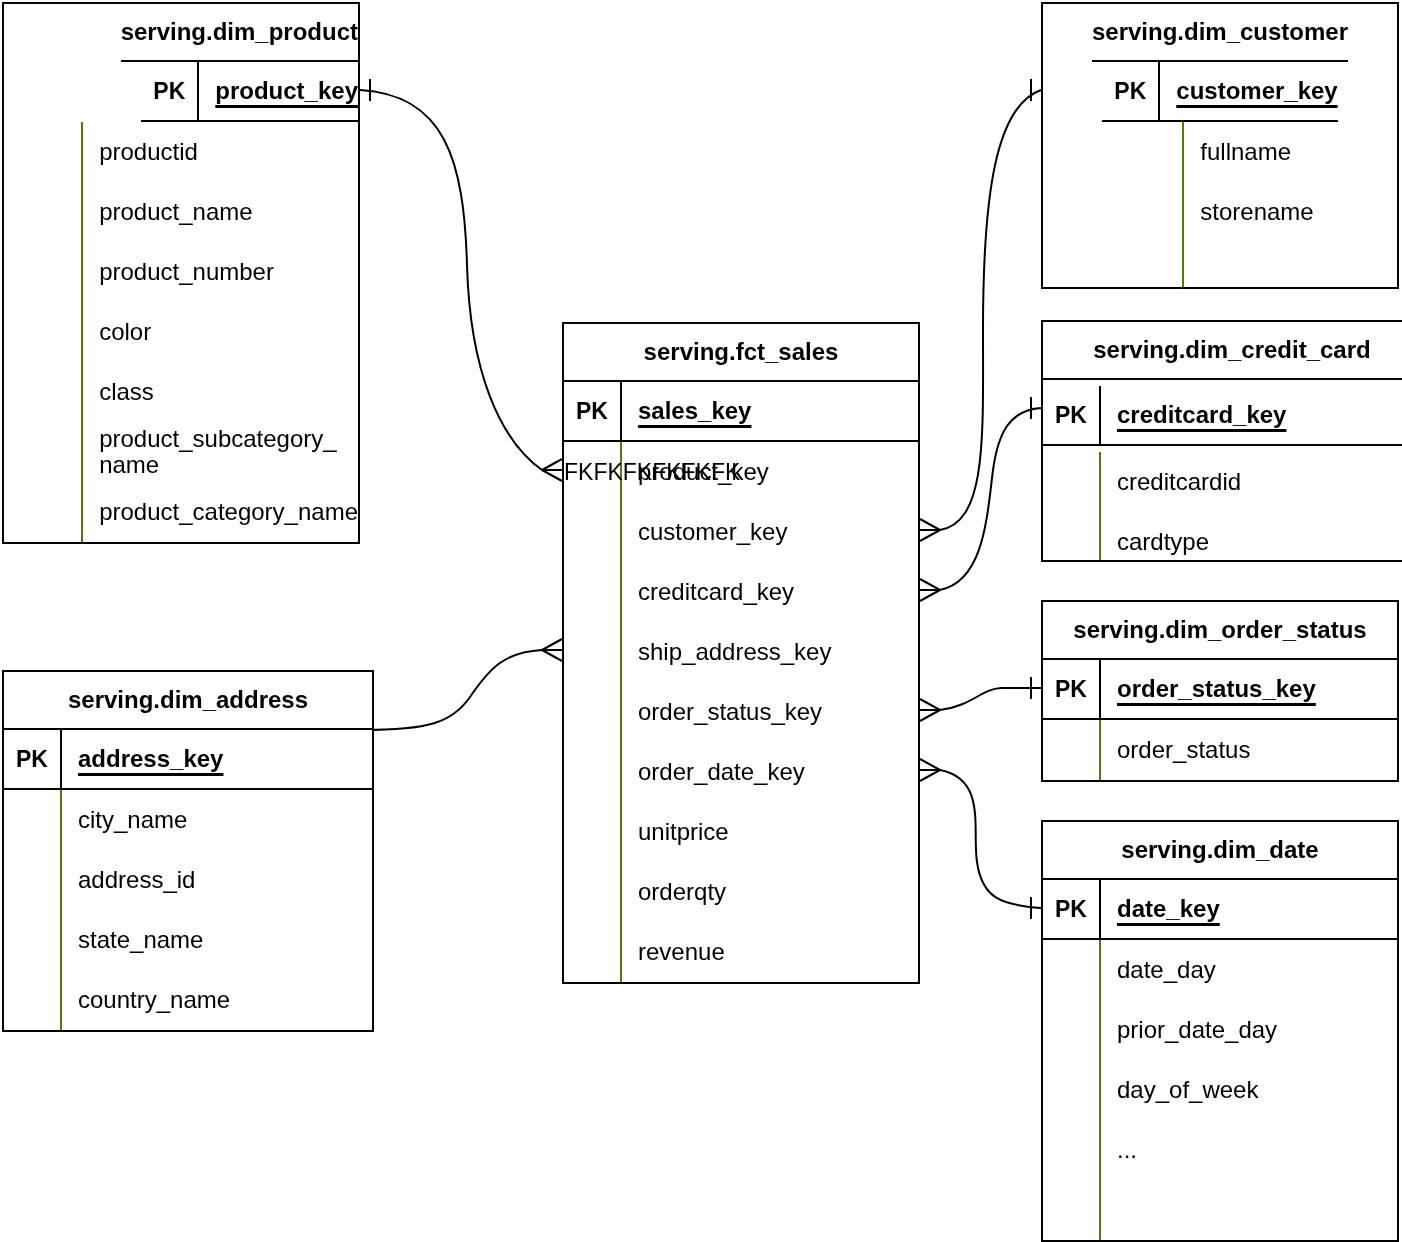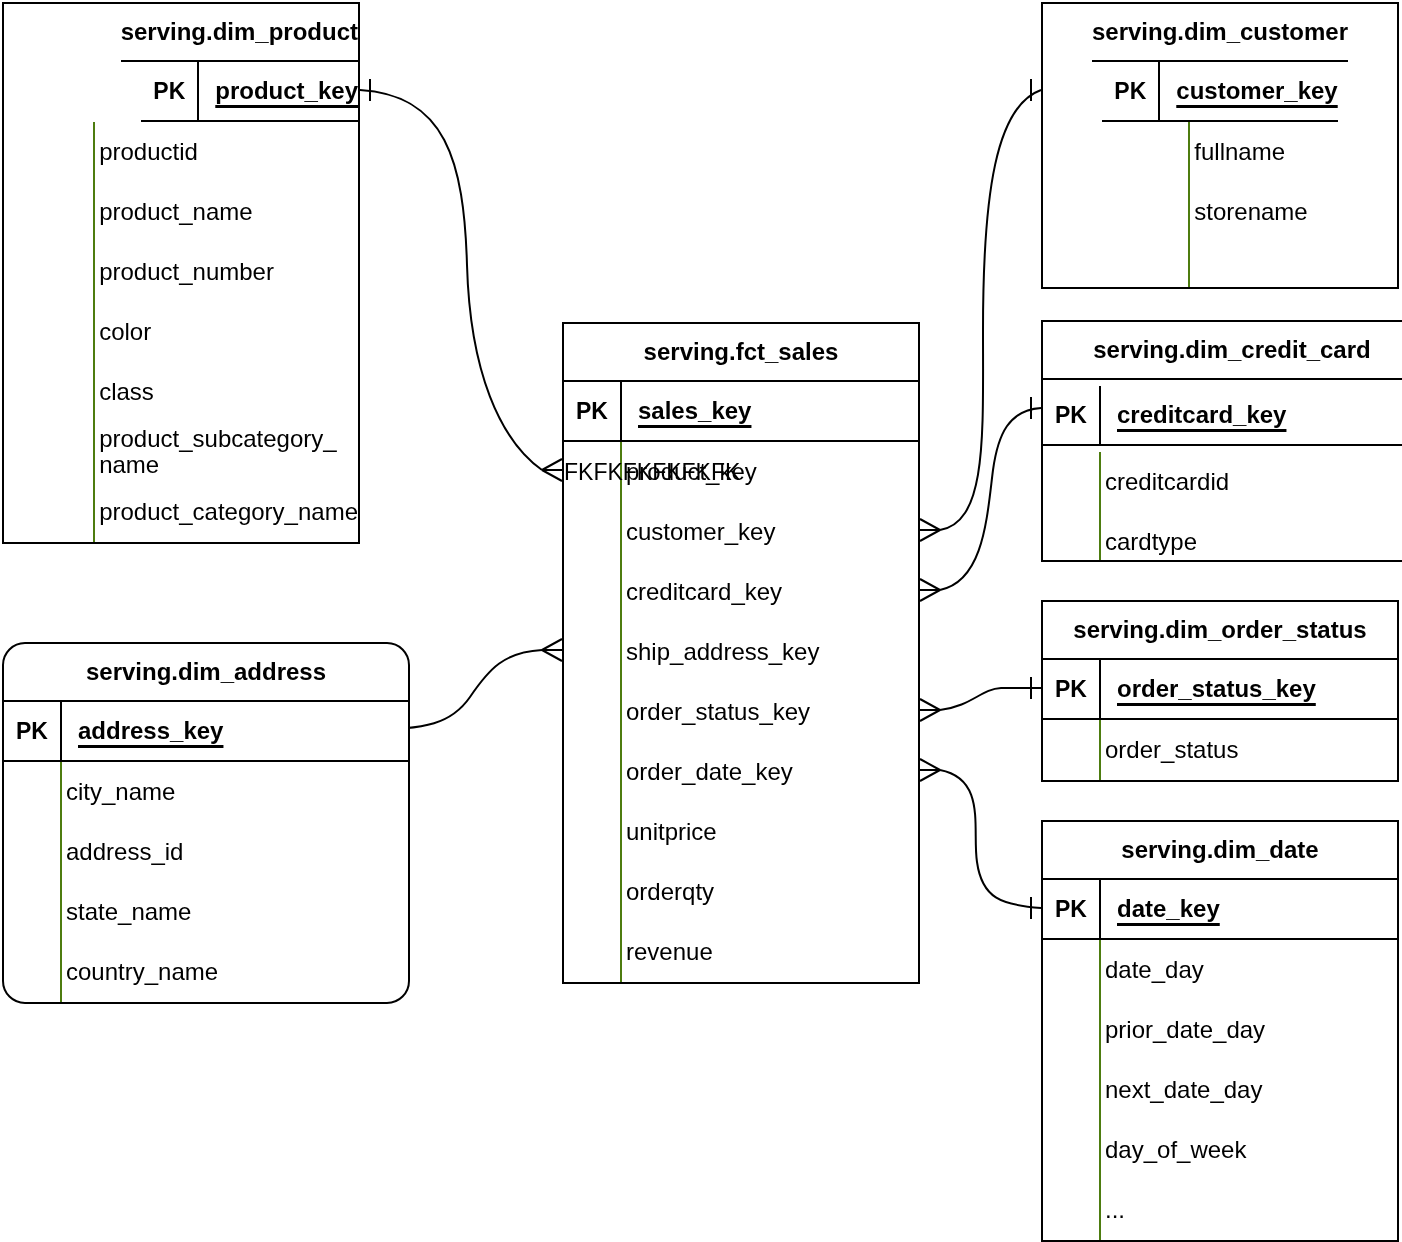--- a/index.html
+++ b/index.html
@@ -51,7 +51,7 @@
   .fcol { flex:1; display:flex; flex-direction:column; }
   .frow {
     height:60px; min-height:60px;
-    display:flex; align-items:center; padding-left:4px;
+    display:flex; align-items:center; padding-left:16px;
     font-size:24px; font-weight:400;
   }
   .fname { display:inline-block; line-height:26px; }

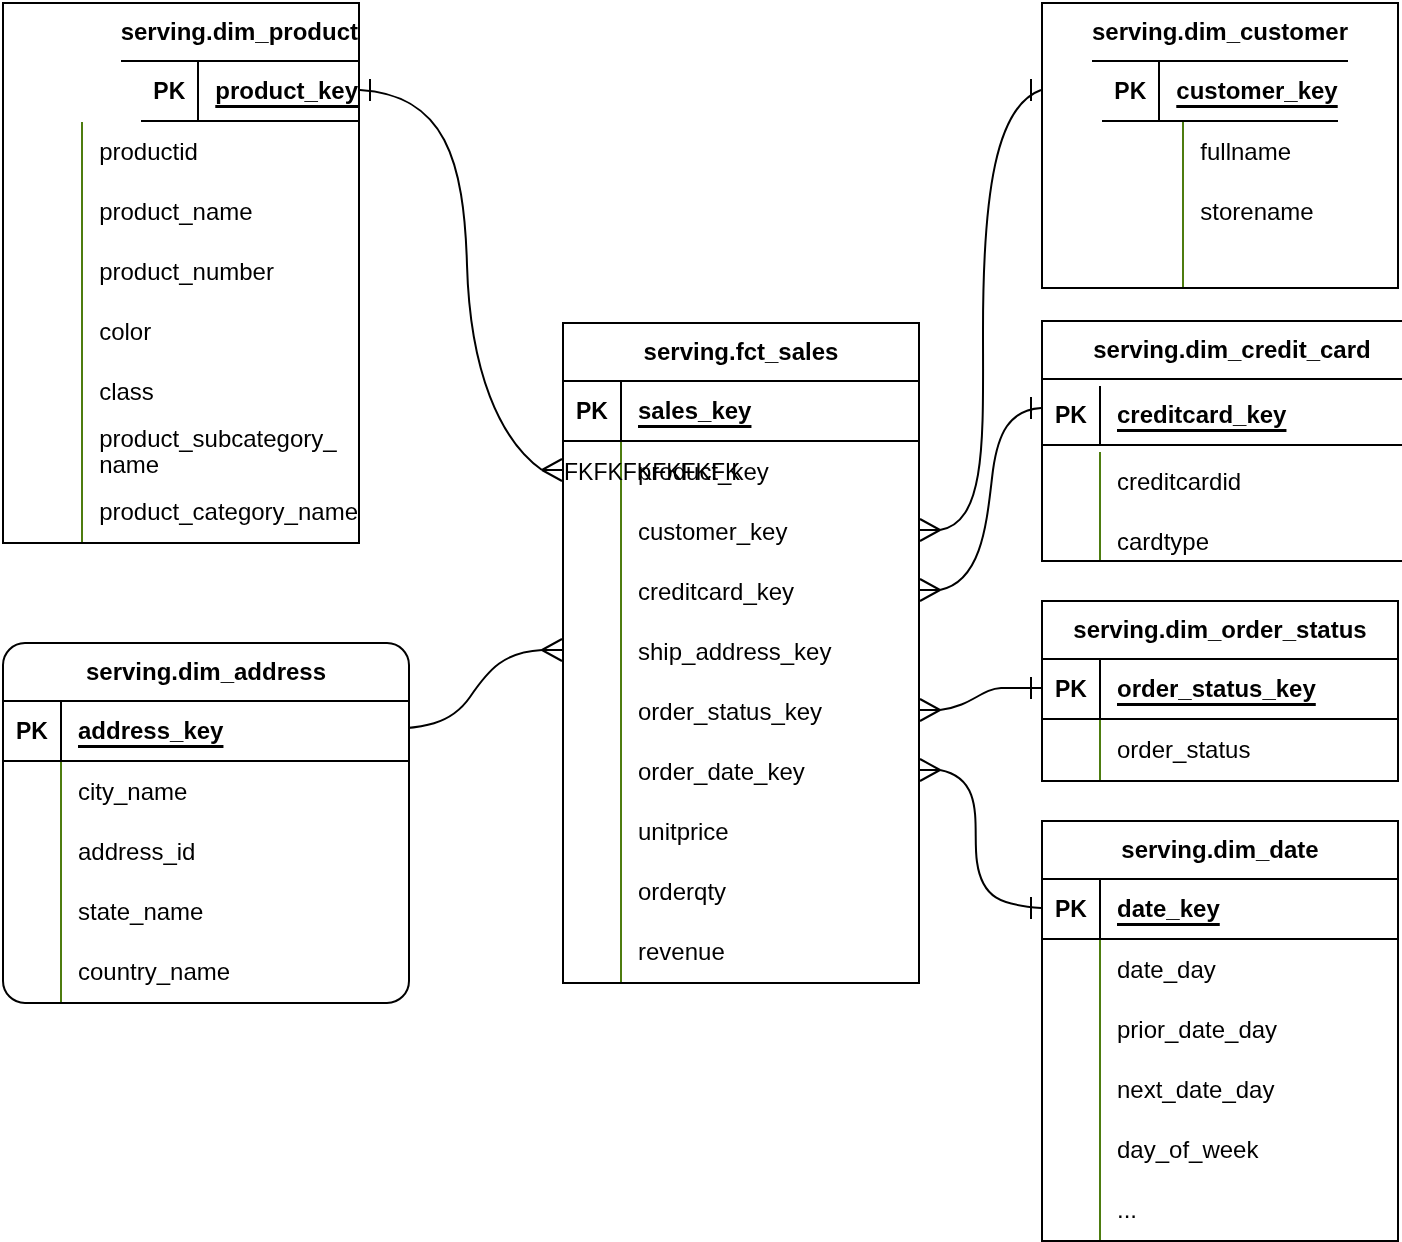--- a/index.html
+++ b/index.html
@@ -63,7 +63,7 @@
   #t3 { left:1041px; top:320px; width:382px; height:242px;gap:6px; } 
   #t4 { left:1041px; top:600px; width:358px; height:182px; } 
   #t5 { left:1041px; top:820px; width:358px; height:422px; } 
-  #t6 { left:2px;    top:642px; width:408px; height:362px;border-radius:23px; } 
+  #t6 { left:2px;    top:670px; width:372px; height:362px; } 
 
   
   #t0 .fcol .frow:nth-child(6) .fname { max-width:242px; word-break:break-all; }

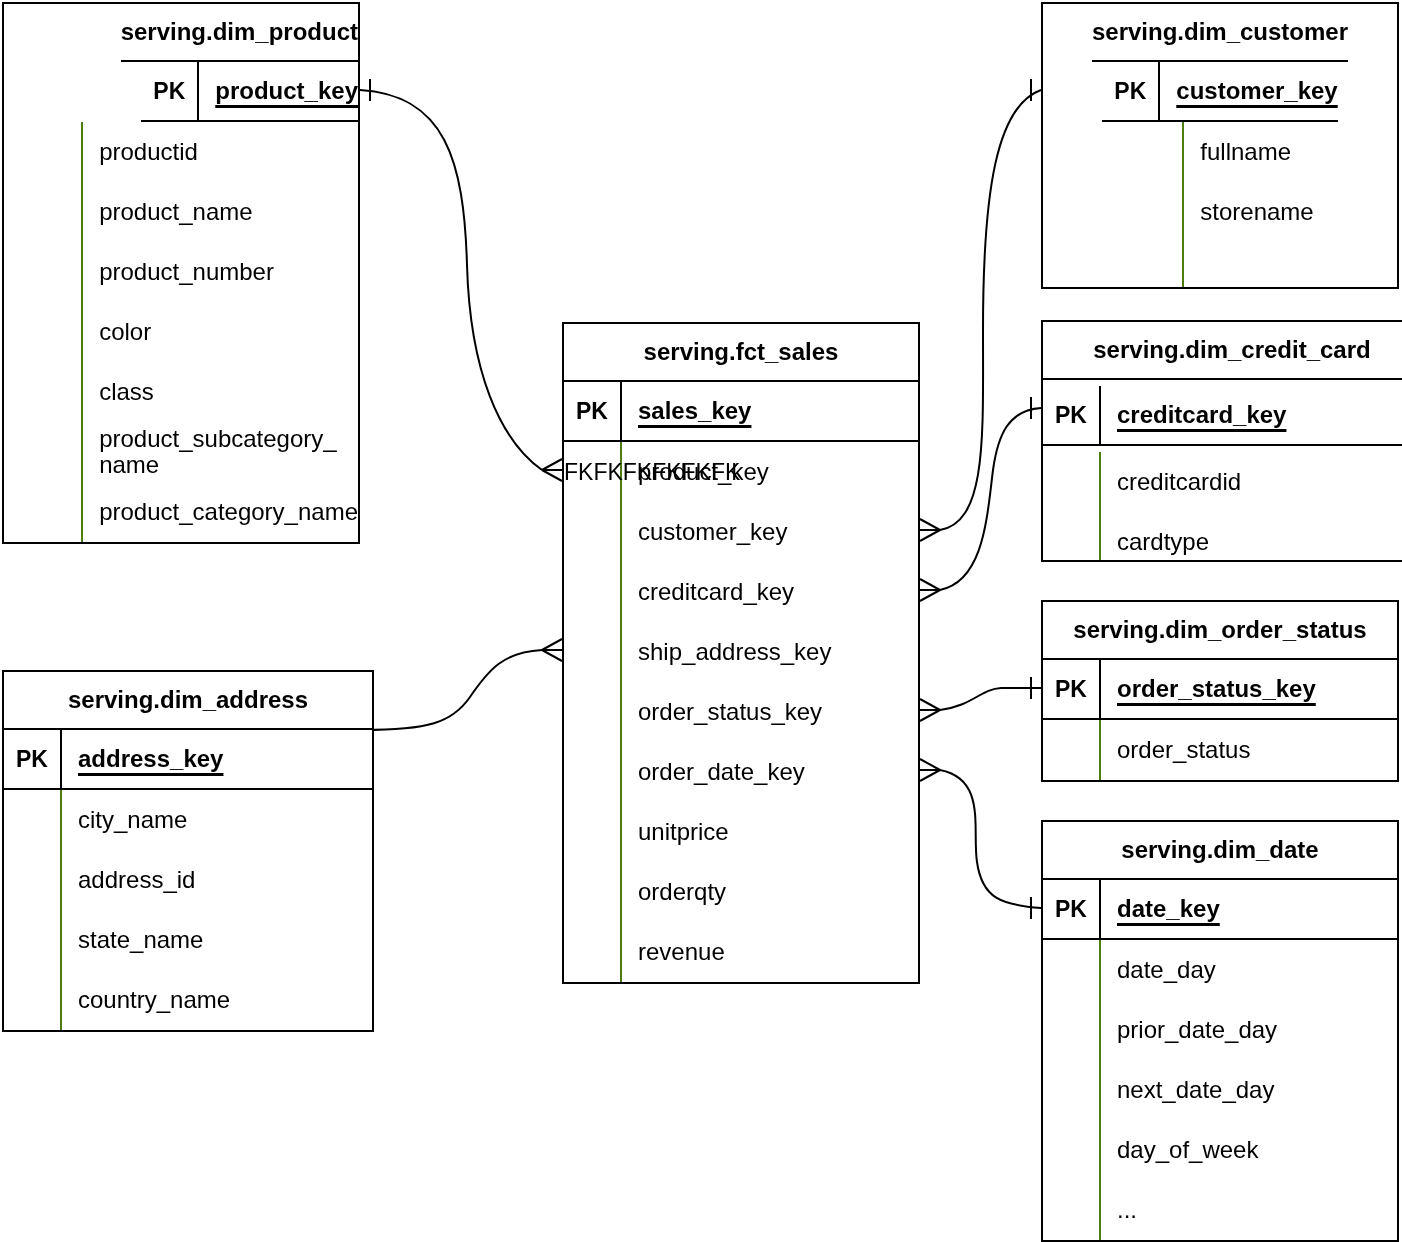--- a/index.html
+++ b/index.html
@@ -282,9 +282,6 @@
             <span class="fname">prior_date_day</span>
           </div>
           <div class="frow">
-            <span class="fname">next_date_day</span>
-          </div>
-          <div class="frow">
             <span class="fname">day_of_week</span>
           </div>
           <div class="frow">

